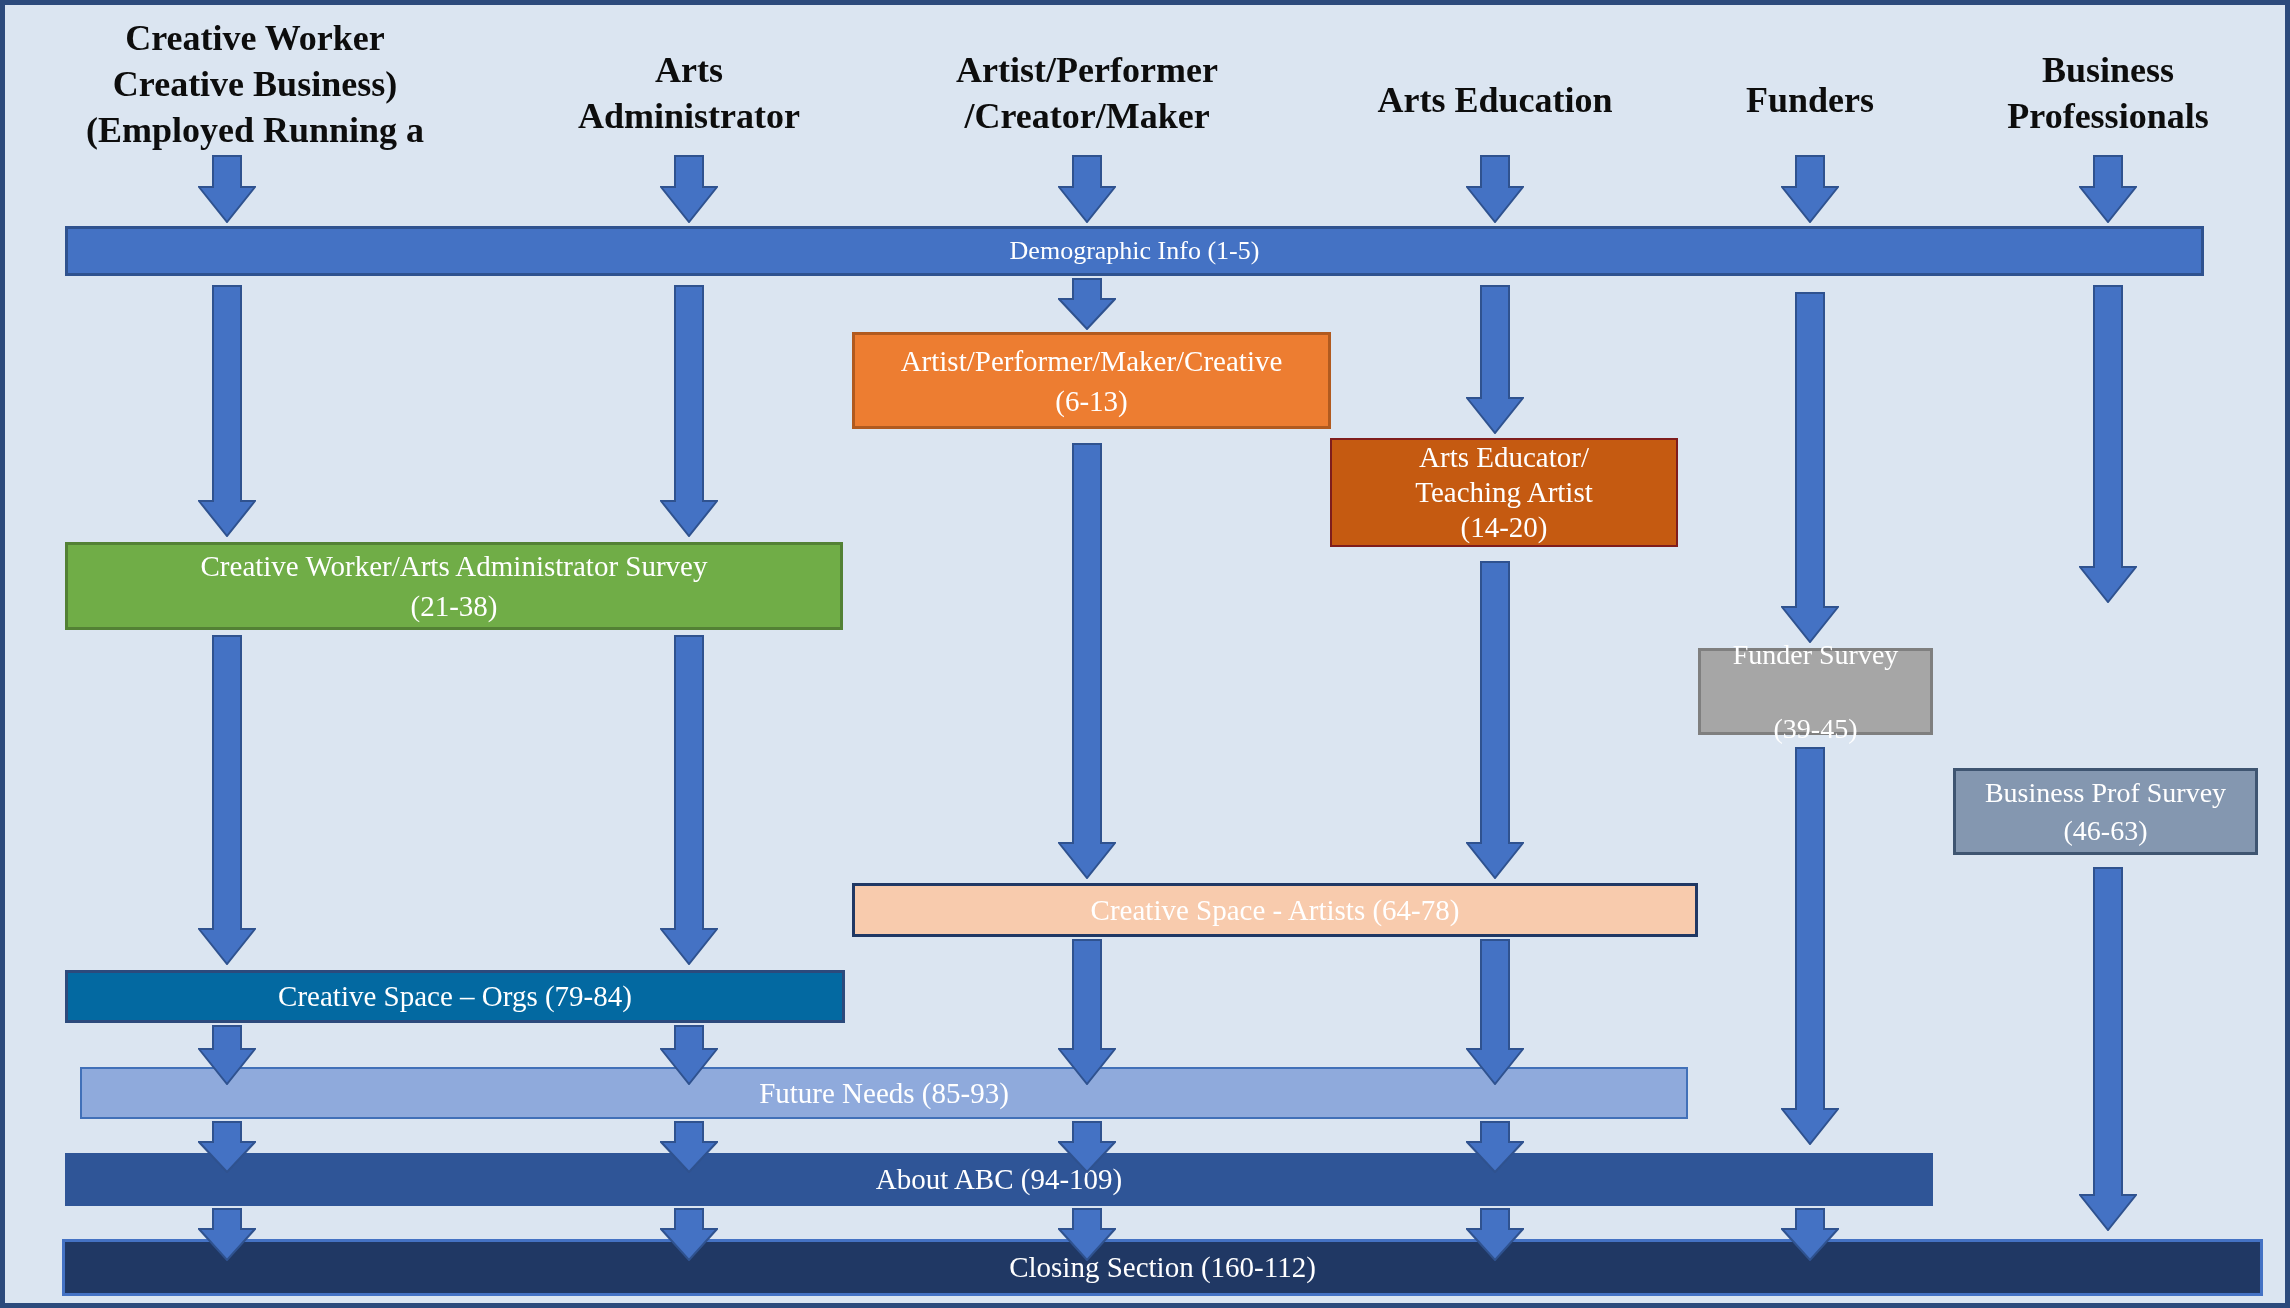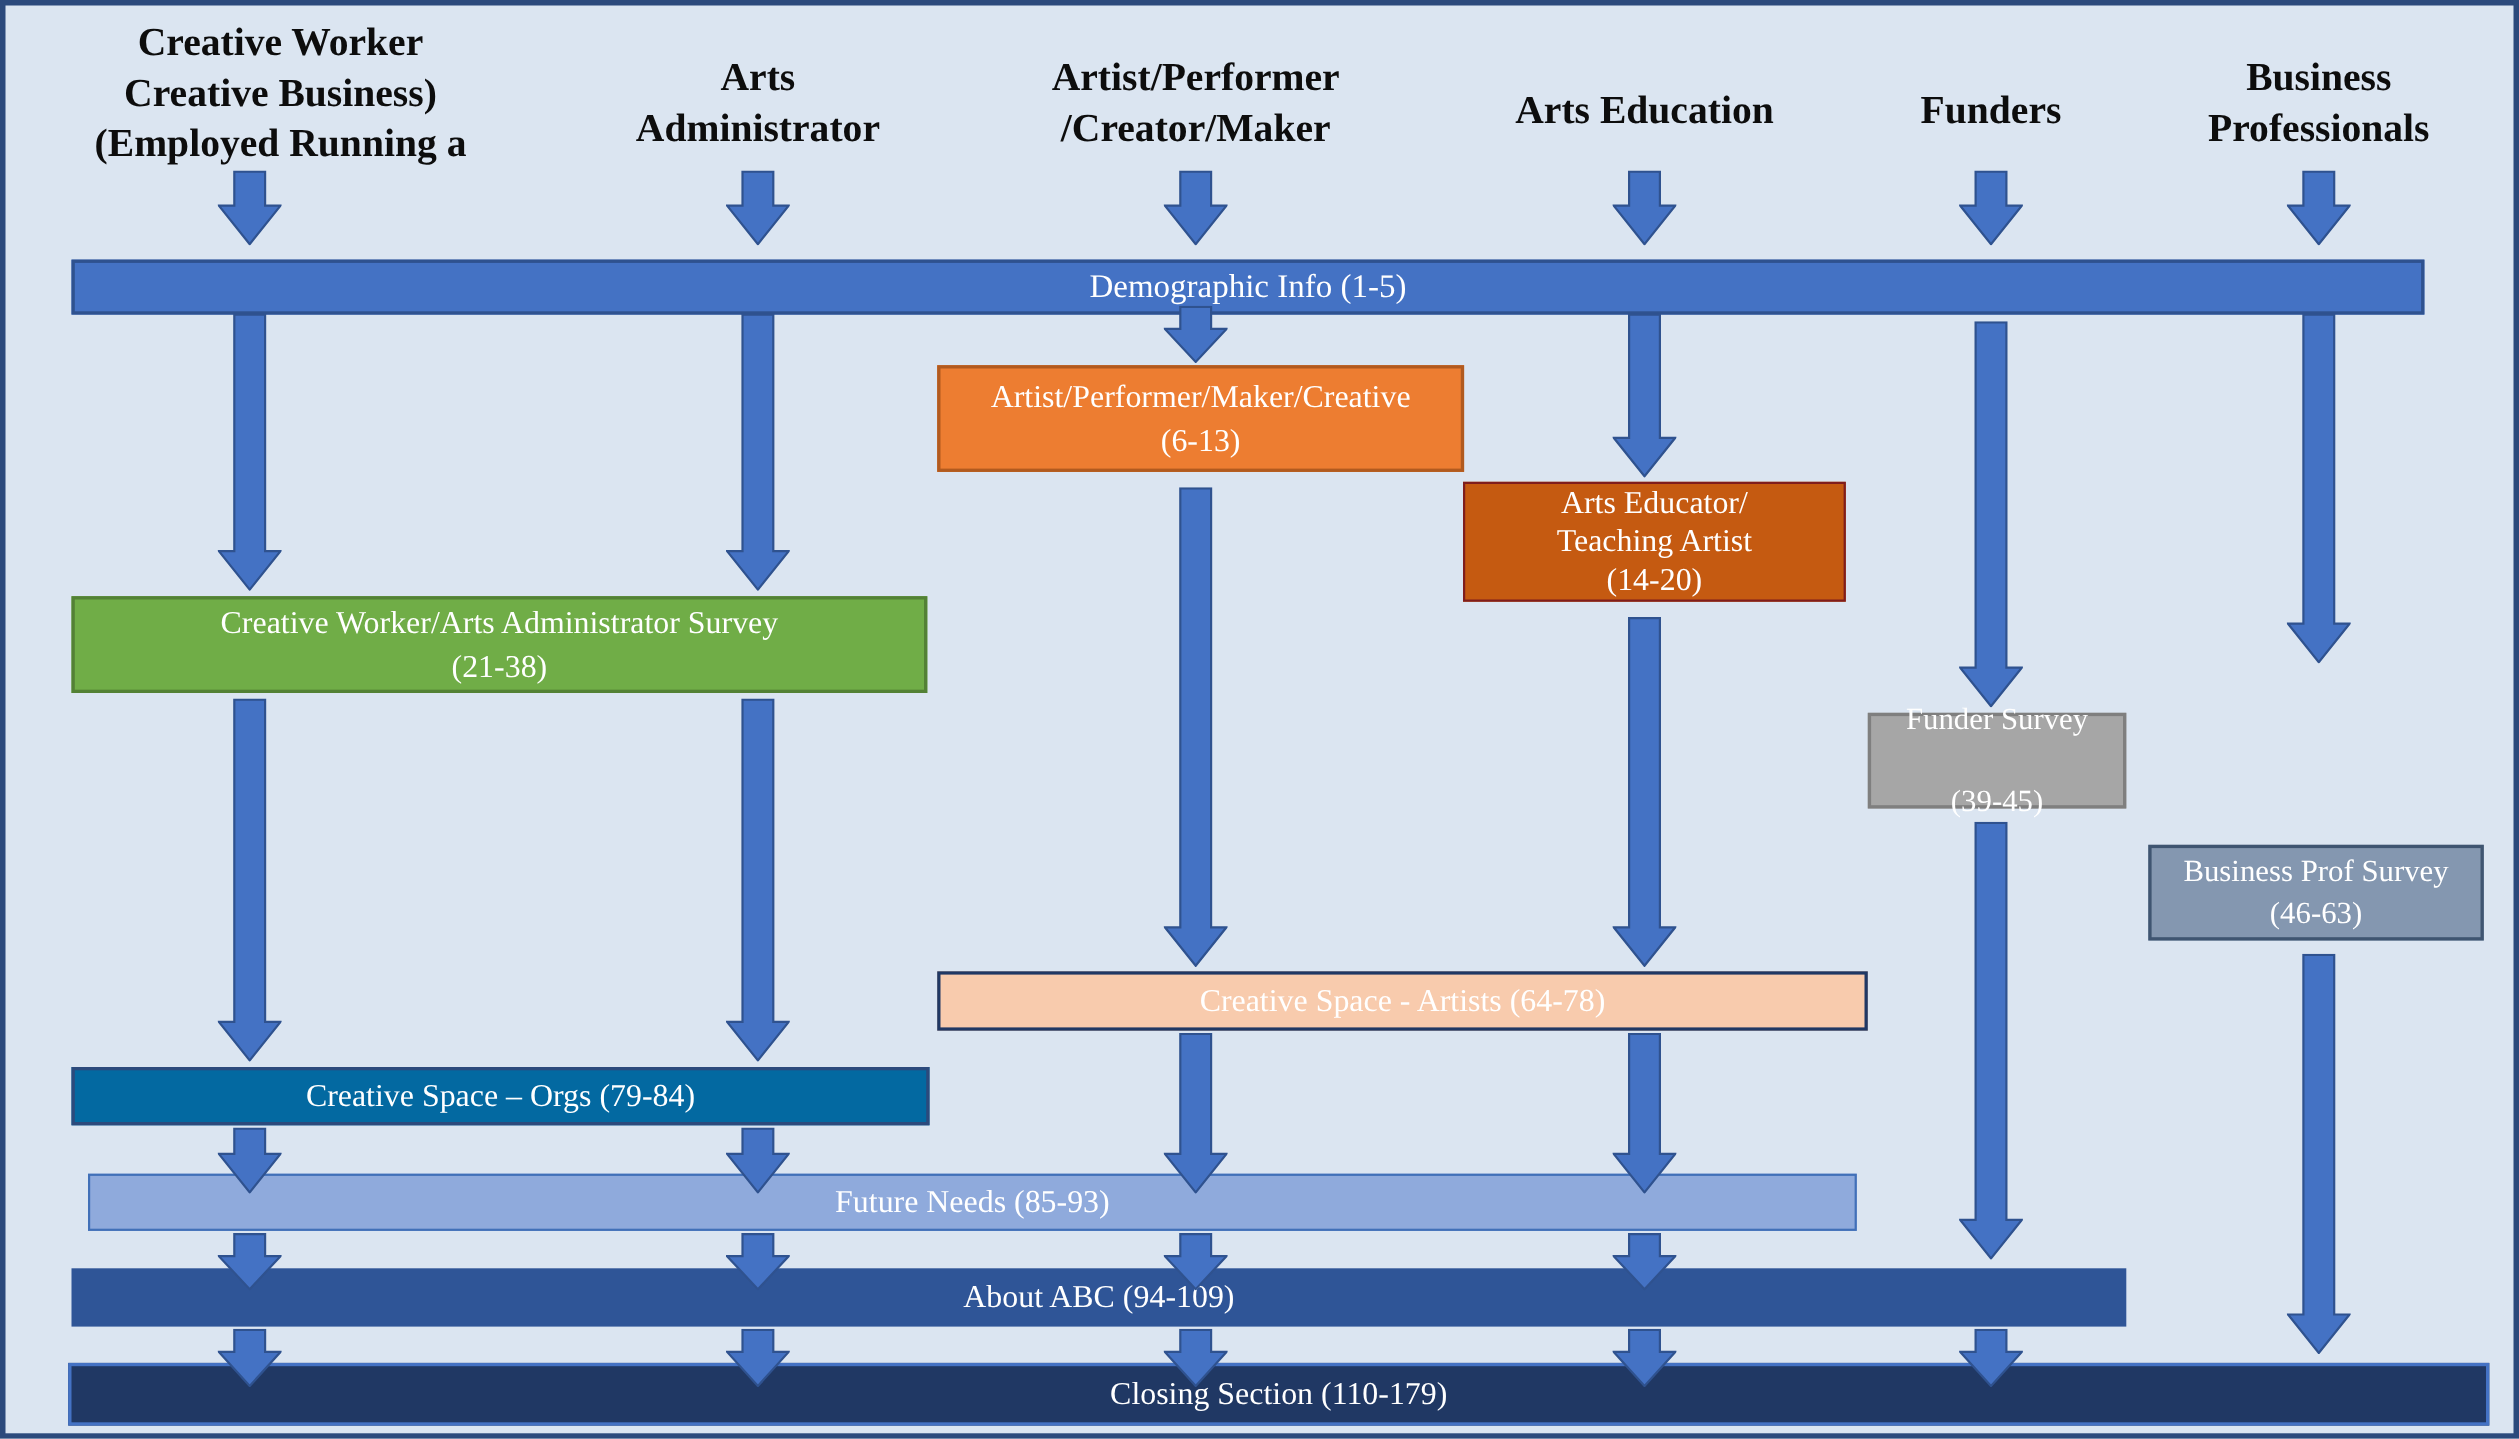--- a/index.html
+++ b/index.html
@@ -35,7 +35,7 @@
   }
   .node span{display:block;}
   
-  #demographic-bar{left:60px;top:231px;width:2139px;height:50px;background:#4472C4;border:3px solid #2F528F;font-size:30px;}
+  #demographic-bar{left:60px;top:221px;width:2139px;height:50px;background:#4472C4;border:3px solid #2F528F;font-size:26px;}
   #artist-maker-box{left:847px;top:327px;width:479px;height:97px;background:#ED7D31;border:3px solid #B15A1F;font-size:29px;line-height:40px;}
   #arts-educator-box{left:1325px;top:433px;width:348px;height:109px;background:#C55A11;border:2px solid #7f1d1d;font-size:29px;line-height:35px;}
   #cw-admin-survey-box{left:60px;top:537px;width:778px;height:88px;background:#70AD47;border:3px solid #538135;font-size:29px;line-height:40px;}

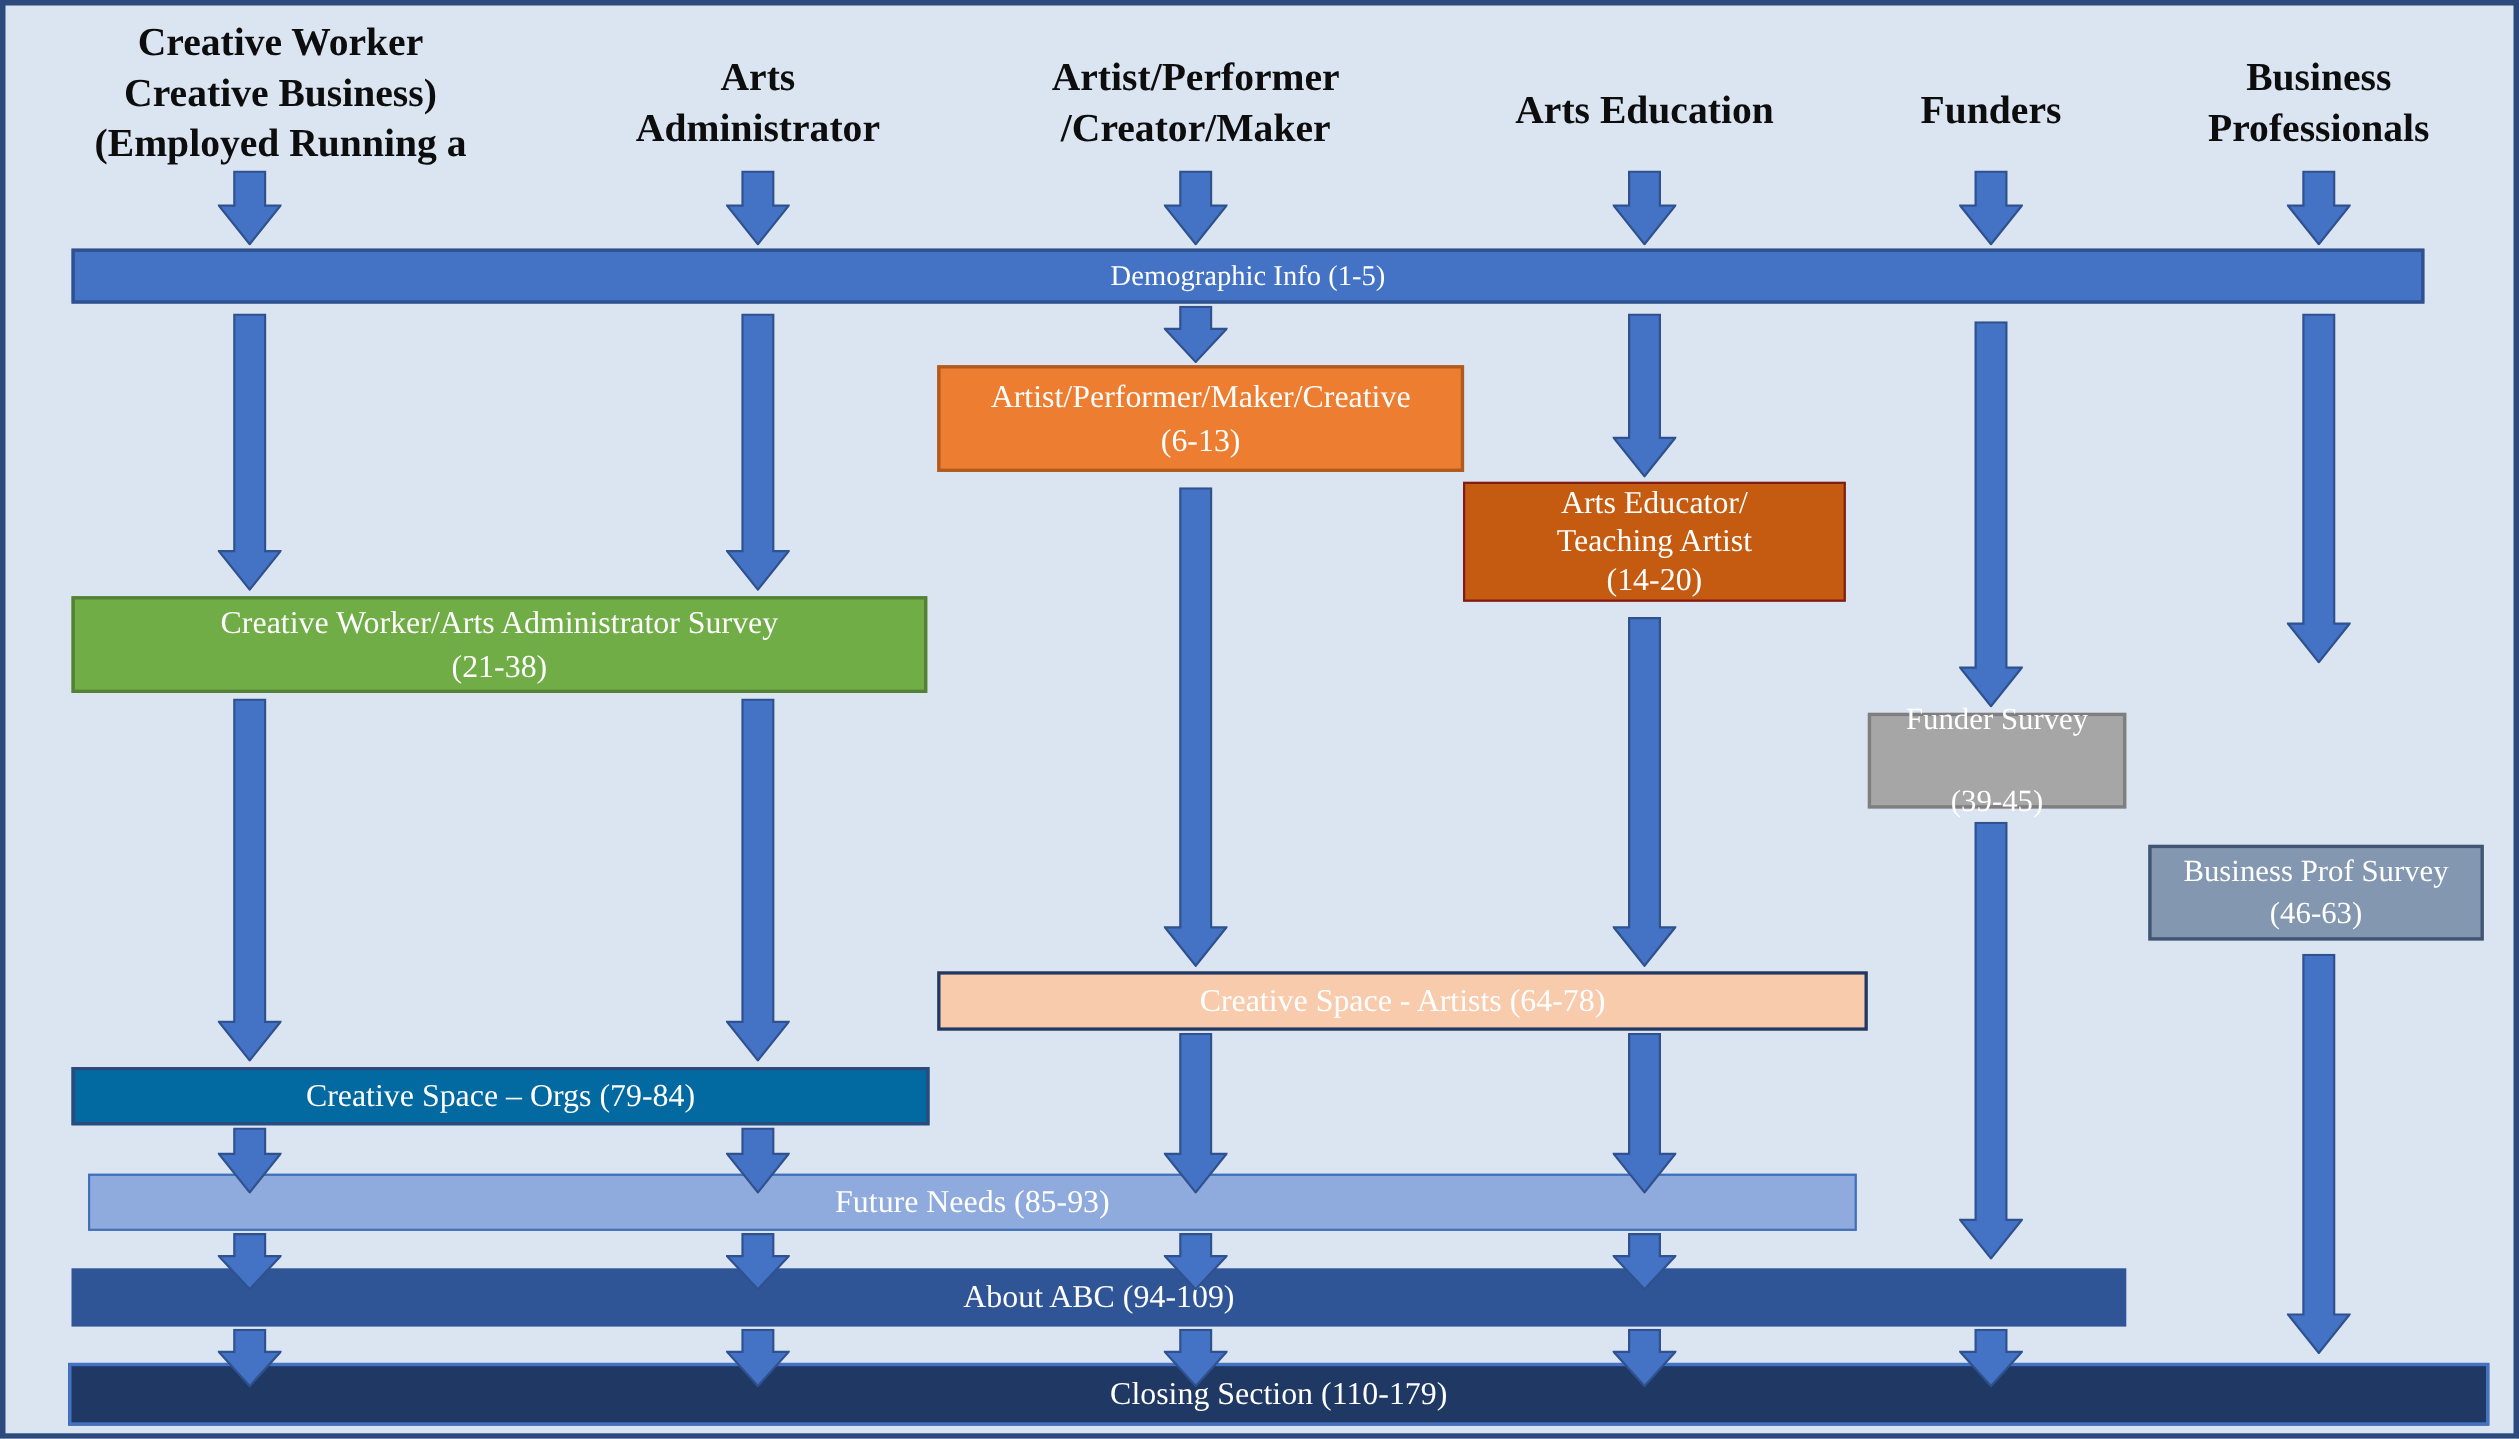--- a/index.html
+++ b/index.html
@@ -124,7 +124,7 @@
   </div>
 
   <div class="node" id="closing-bar">
-    <span>Closing Section (110-179)</span>
+    <span>Closing Section (160-112)</span>
   </div>
 
   <div id="arrow-layer">

